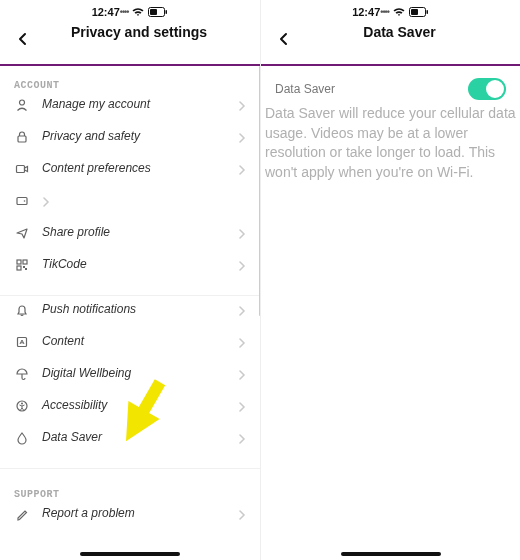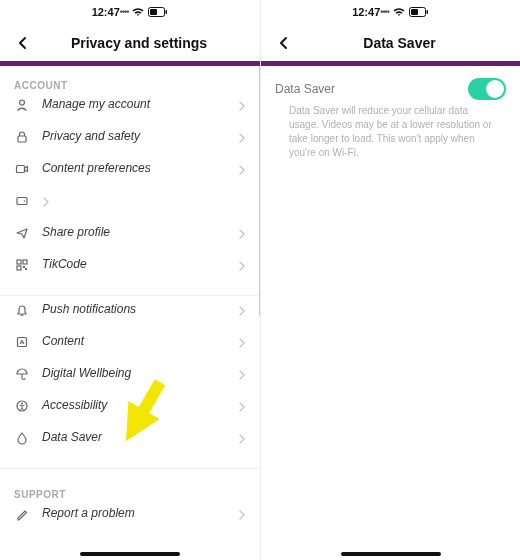--- a/index.html
+++ b/index.html
@@ -11,7 +11,7 @@
   .status-right { display: flex; align-items: center; gap: 4px; }
   .signal { font-size: 9px; letter-spacing: -1px; color: #555; }
   .wifi svg, .battery svg { display: block; }
-  .navbar { height: 42px; display: flex; align-items: center; position: relative; border-bottom: 5px solid #701a75; padding-left: 18px; }
+  .navbar { height: 42px; display: flex; align-items: flex-start; position: relative; border-bottom: 2px solid #701a75; padding-left: 18px; }
   .back { position: absolute; left: 8px; width: 30px; height: 30px; display: flex; align-items: center; justify-content: center; }
   .title { flex: 1; text-align: center; font-size: 14px; font-weight: 700; color: #111; }
   .section-header { padding: 14px 14px 6px; font-size: 10px; font-weight: 600; letter-spacing: 0.5px; color: #a9a9a9; }

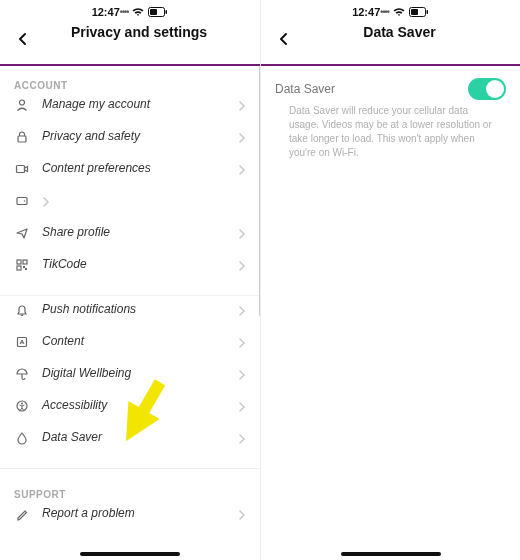--- a/index.html
+++ b/index.html
@@ -14,7 +14,7 @@
   .navbar { height: 42px; display: flex; align-items: flex-start; position: relative; border-bottom: 2px solid #701a75; padding-left: 18px; }
   .back { position: absolute; left: 8px; width: 30px; height: 30px; display: flex; align-items: center; justify-content: center; }
   .title { flex: 1; text-align: center; font-size: 14px; font-weight: 700; color: #111; }
-  .section-header { padding: 14px 14px 6px; font-size: 10px; font-weight: 600; letter-spacing: 0.5px; color: #a9a9a9; }
+  .section-header { padding: 14px 14px 6px; font-size: 10px; font-weight: 600; letter-spacing: 0.5px; color: #a9a9a9; font-family: Liberation Mono, monospace; }
   .row { height: 32px; display: flex; padding: 0 14px; gap: 12px; font-style: italic; }
   .row .icon { width: 16px; height: 16px; display: flex; align-items: center; justify-content: center; color: #666; flex-shrink: 0; }
   .row .icon svg { display: block; }

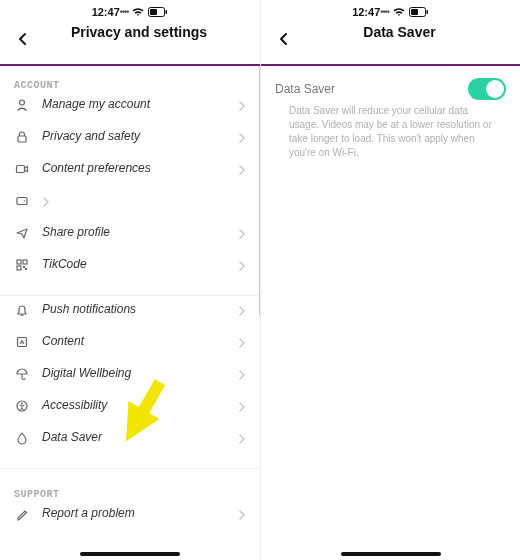--- a/index.html
+++ b/index.html
@@ -27,7 +27,7 @@
   .detail-title { font-size: 12px; color: #777; }
   .toggle { width: 38px; height: 22px; border-radius: 11px; background: #2ad1a3; position: relative; }
   .toggle::after { content: ""; position: absolute; right: 2px; top: 2px; width: 18px; height: 18px; border-radius: 50%; background: #fff; }
-  .detail-desc { padding: 0 28px; font-size: 10px; line-height: 1.4; color: #b0b0b0; }
+  .detail-desc { padding: 0 4px; font-size: 14px; line-height: 1.4; color: #b0b0b0; }
   
   .arrow { position: absolute; left: 104px; top: 370px; pointer-events: none; }
   .arrow svg { display: block; }

